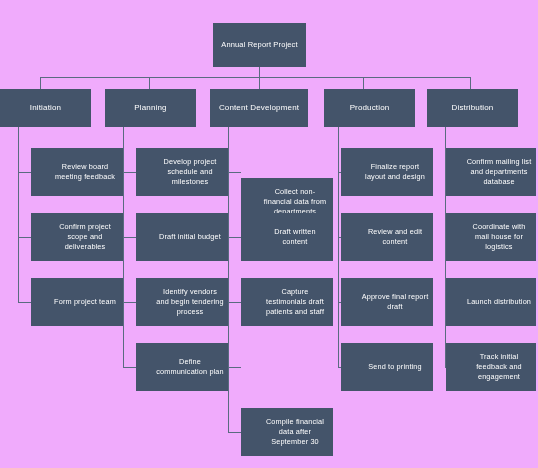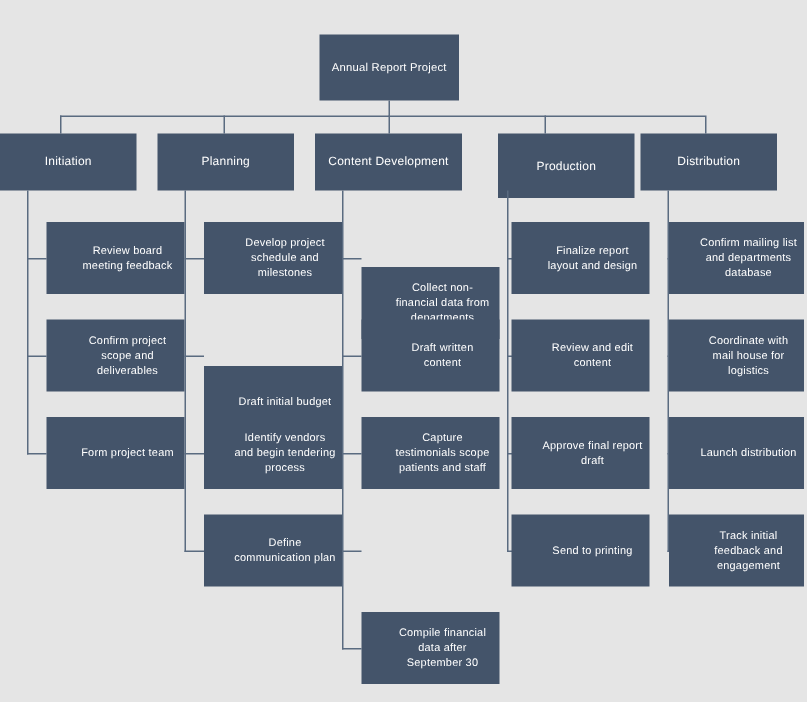--- a/index.html
+++ b/index.html
@@ -15,7 +15,7 @@
     position: relative;
     width: 538px;
     height: 468px;
-    background: #e5e5e5;
+    background: #f0abfc;
     overflow: hidden;
   }
   .node {

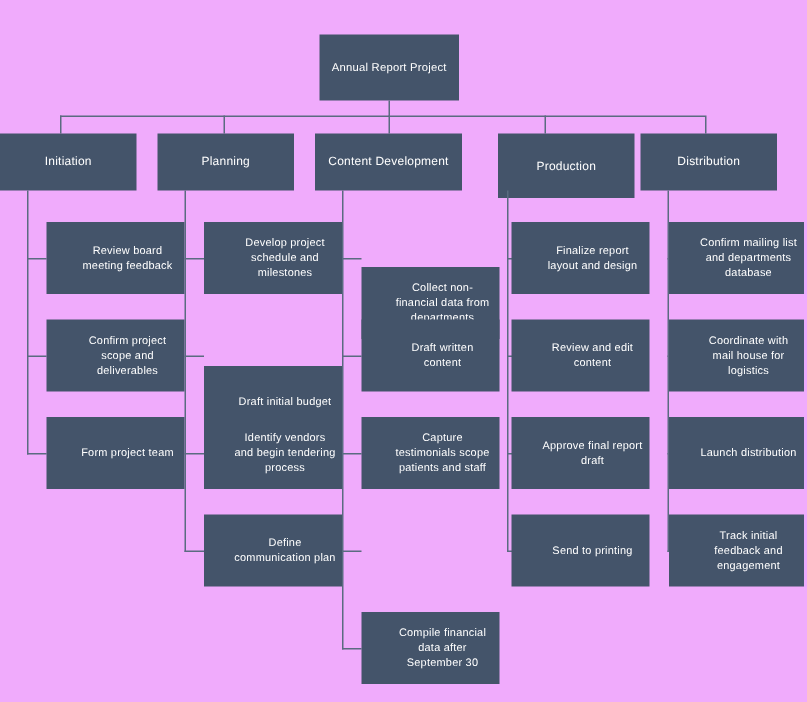--- a/index.html
+++ b/index.html
@@ -149,7 +149,7 @@
     <span>Compile financial data after September 30</span>
   </div>
 
-  <div class="node header" style="left:332px; top:89px; width:91px; height:43px;">
+  <div class="node header" style="left:324px; top:89px; width:91px; height:38px;">
     <span>Production</span>
   </div>
   <div class="conn v" style="left:338px; top:127px; width:1px; height:241px;"></div>

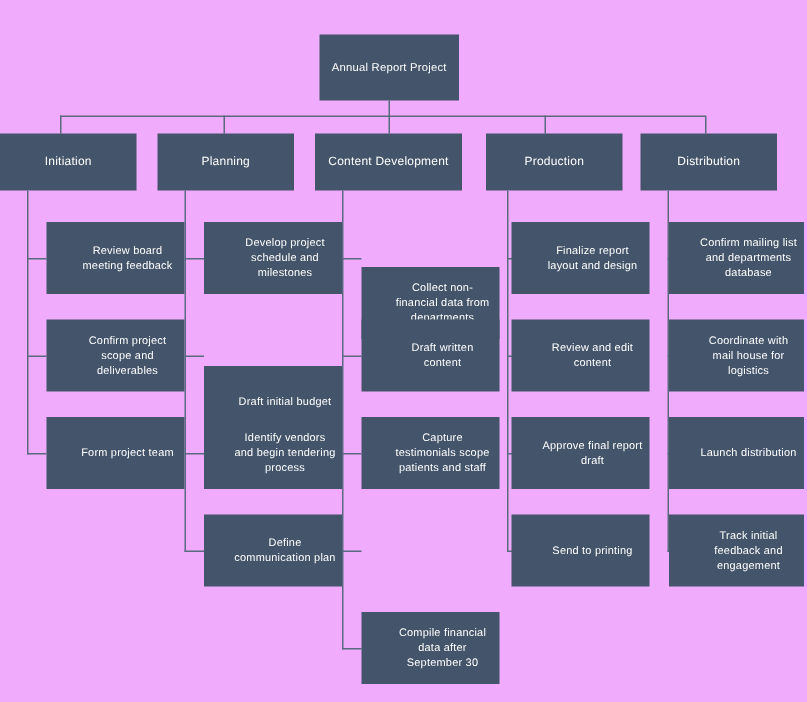--- a/index.html
+++ b/index.html
@@ -108,7 +108,7 @@
   </div>
 
   <div class="conn h" style="left:123px; top:237px; width:13px; height:1px;"></div>
-  <div class="node leaf" style="left:136px; top:213px; width:92px; height:48px;margin-top:31px;">
+  <div class="node leaf" style="left:136px; top:213px; width:92px; height:48px;">
     <span>Draft initial budget</span>
   </div>
 

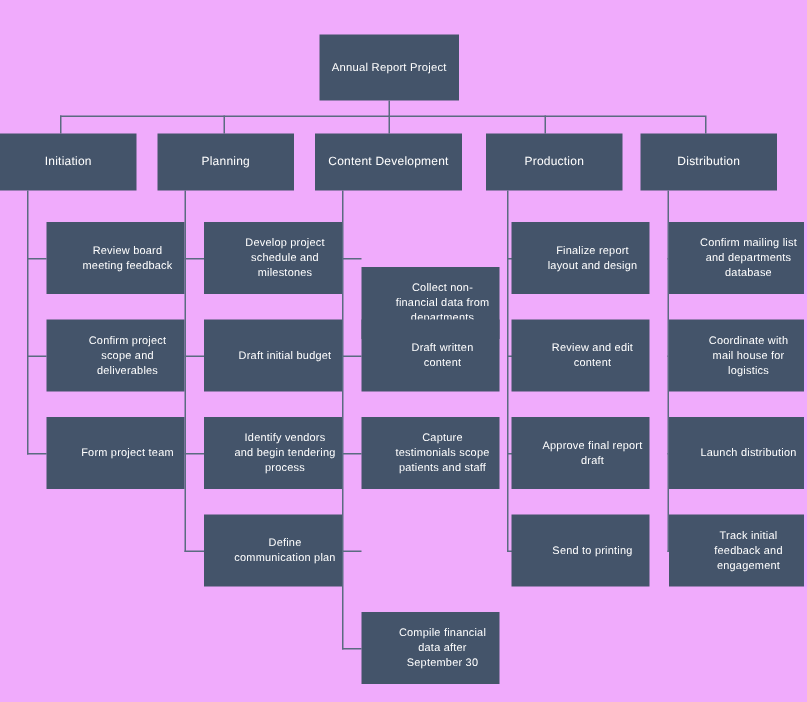--- a/index.html
+++ b/index.html
@@ -139,7 +139,7 @@
 
   <div class="conn h" style="left:228px; top:302px; width:13px; height:1px;"></div>
   <div class="node leaf" style="left:241px; top:278px; width:92px; height:48px;">
-    <span>Capture testimonials scope patients and staff</span>
+    <span>Capture testimonials draft patients and staff</span>
   </div>
 
   <div class="conn h" style="left:228px; top:367px; width:13px; height:1px;"></div>

